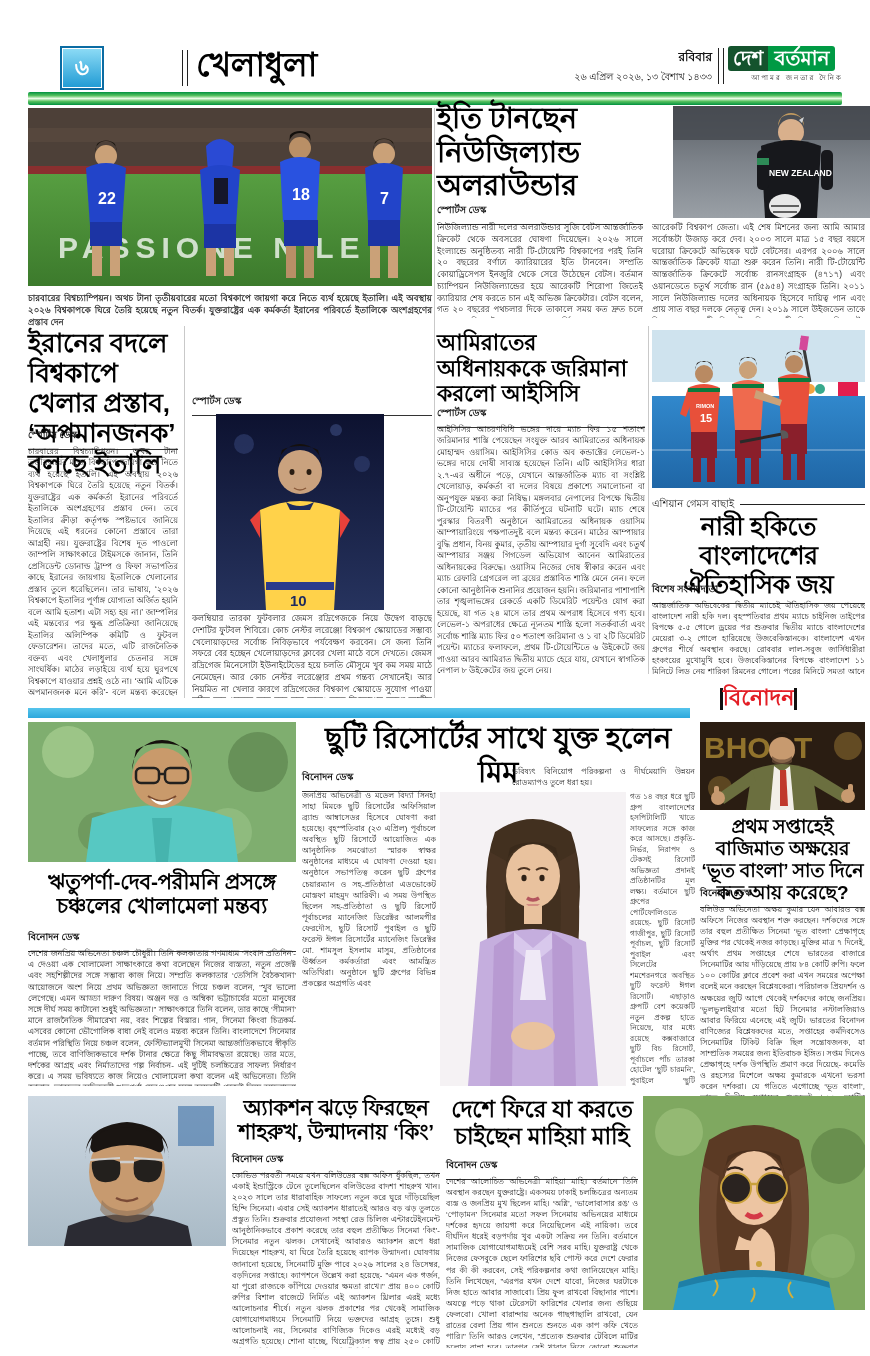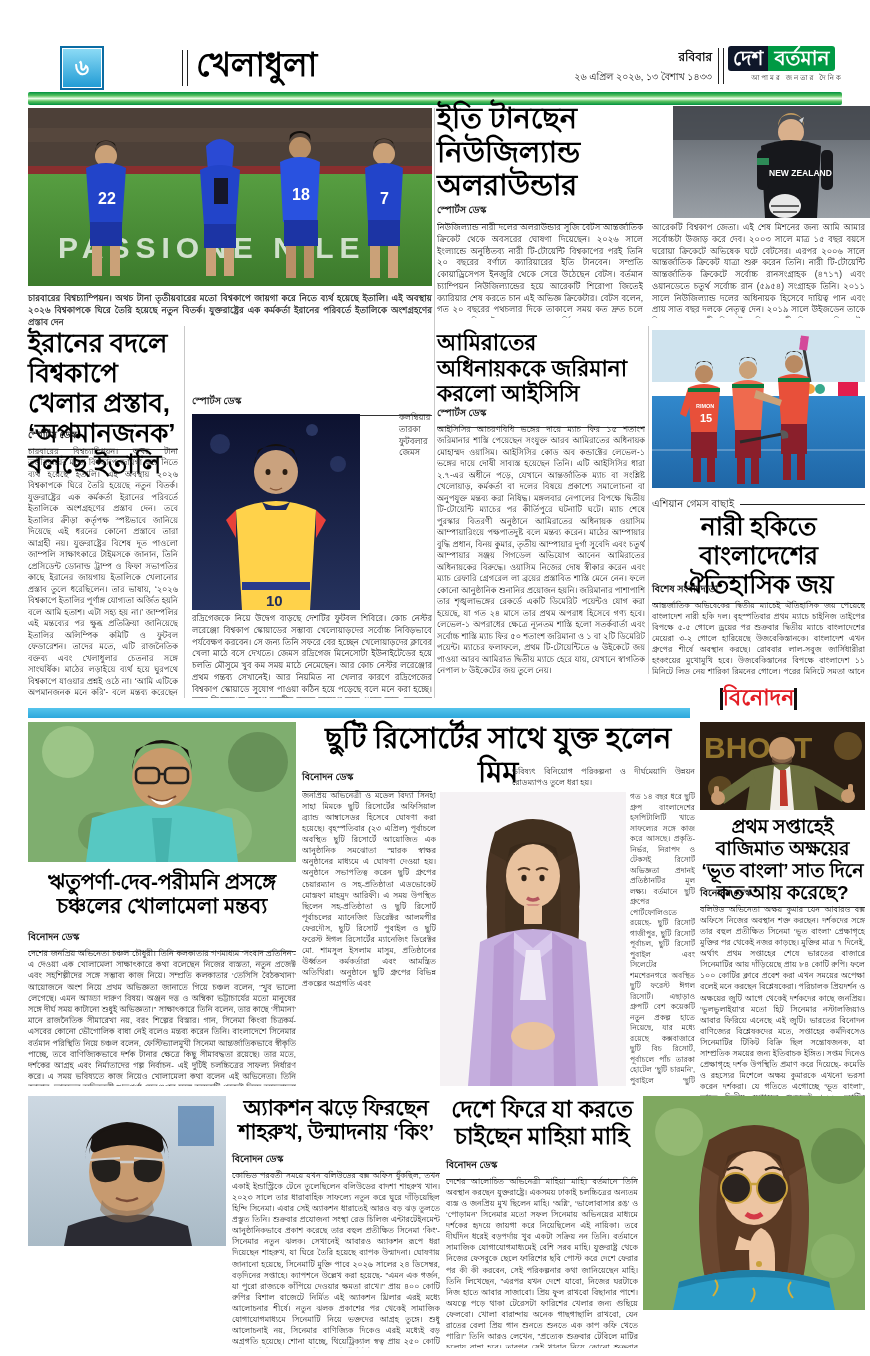--- a/index.html
+++ b/index.html
@@ -20,7 +20,7 @@
   .cyan-bar{background:linear-gradient(180deg,#55c4ec,#2da8dc);}
   .pagenum{background:linear-gradient(180deg,#8edcf6,#1f9ad4);border:2px solid #0b6ca3;color:#fff;
            font-size:22px;font-weight:bold;display:flex;align-items:center;justify-content:center;box-shadow:0 0 0 1px #fff inset;}
-  .logo-red{background:#0f172a;color:#fff;font-weight:bold;padding:2px 5px 3px;border-radius:3px 0 0 3px;}
+  .logo-red{background:#14532d;color:#fff;font-weight:bold;padding:2px 5px 3px;border-radius:3px 0 0 3px;}
   .logo-green{background:#009a44;color:#fff;font-weight:bold;padding:2px 6px 3px;border-radius:0 3px 3px 0;}
   .tagline{font-size:7px;letter-spacing:2px;color:#222;text-align:center;margin-top:1px;}
   .ent-label{color:#e31e26;font-weight:bold;font-size:22px;display:flex;align-items:center;justify-content:center;}

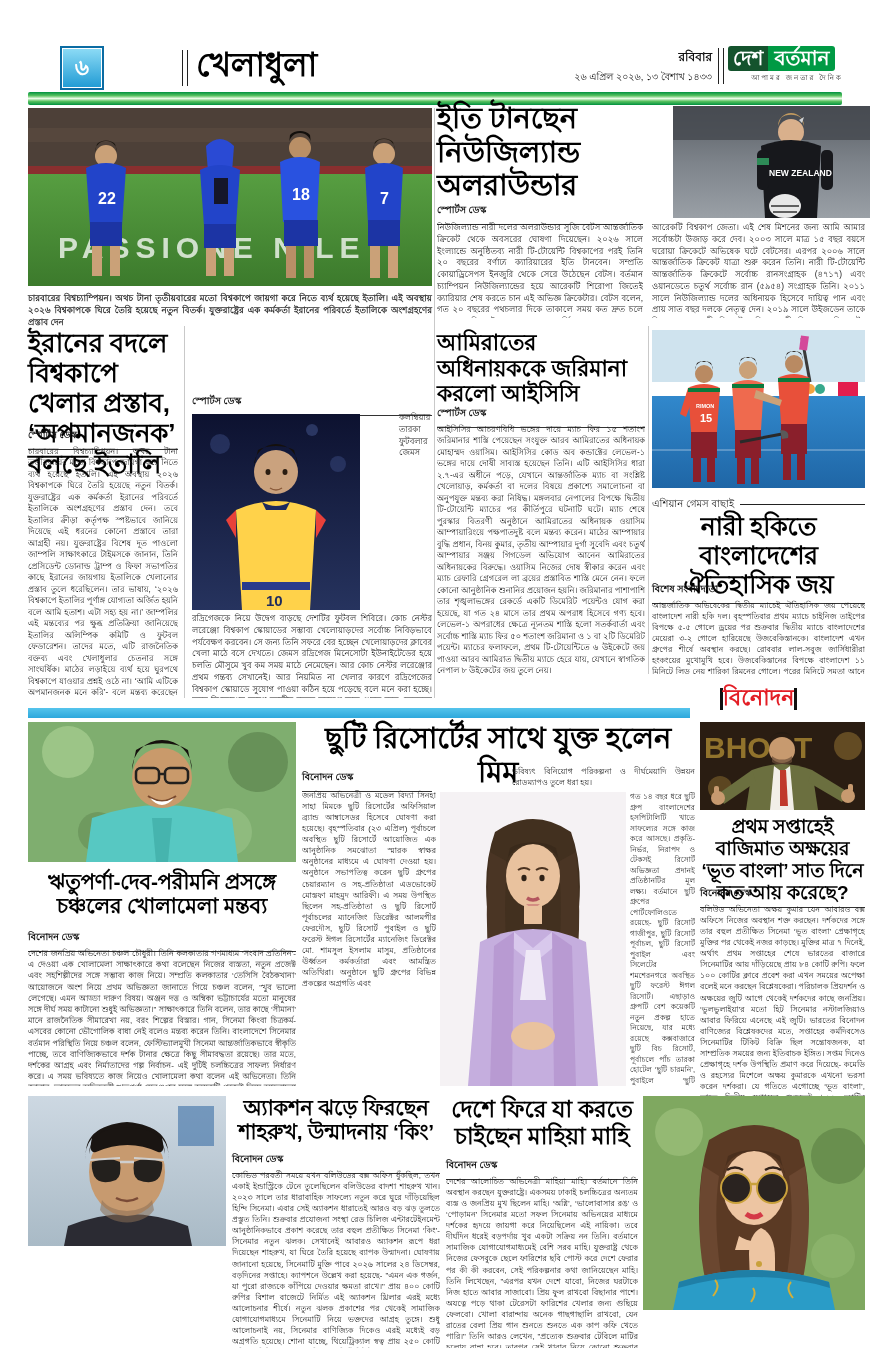--- a/index.html
+++ b/index.html
@@ -152,7 +152,7 @@
 
   <div class="abs byline" style="left:192px;top:394px;width:240px;">স্পোর্টস ডেস্ক</div>
   <div class="abs body-text" style="left:192px;top:412px;width:240px;height:286px;">
-    <div class="float-photo" style="width:200px;height:196px;">
+    <div class="float-photo" style="width:200px;height:196px;margin-left:24px;">
       <svg width="168" height="196" viewBox="0 0 168 196">
         <rect width="168" height="196" fill="url(#rodbg)"></rect>
         <defs>

